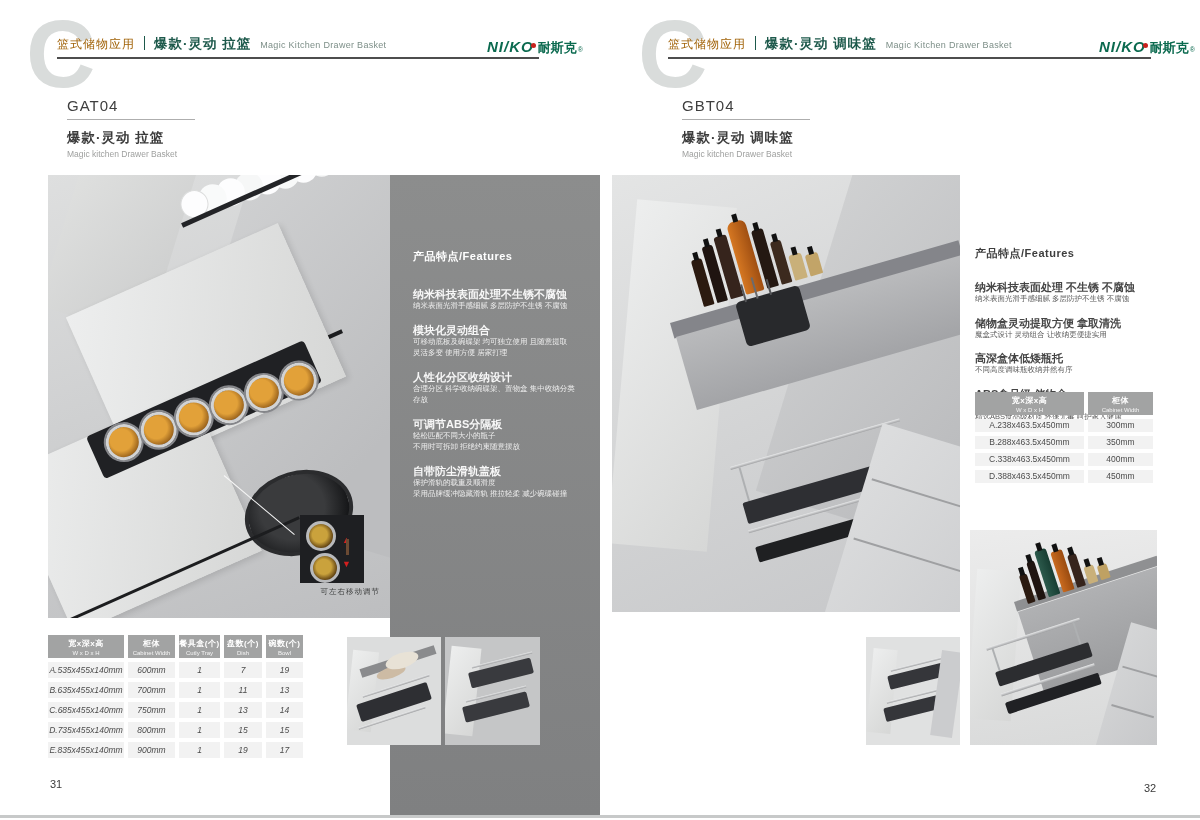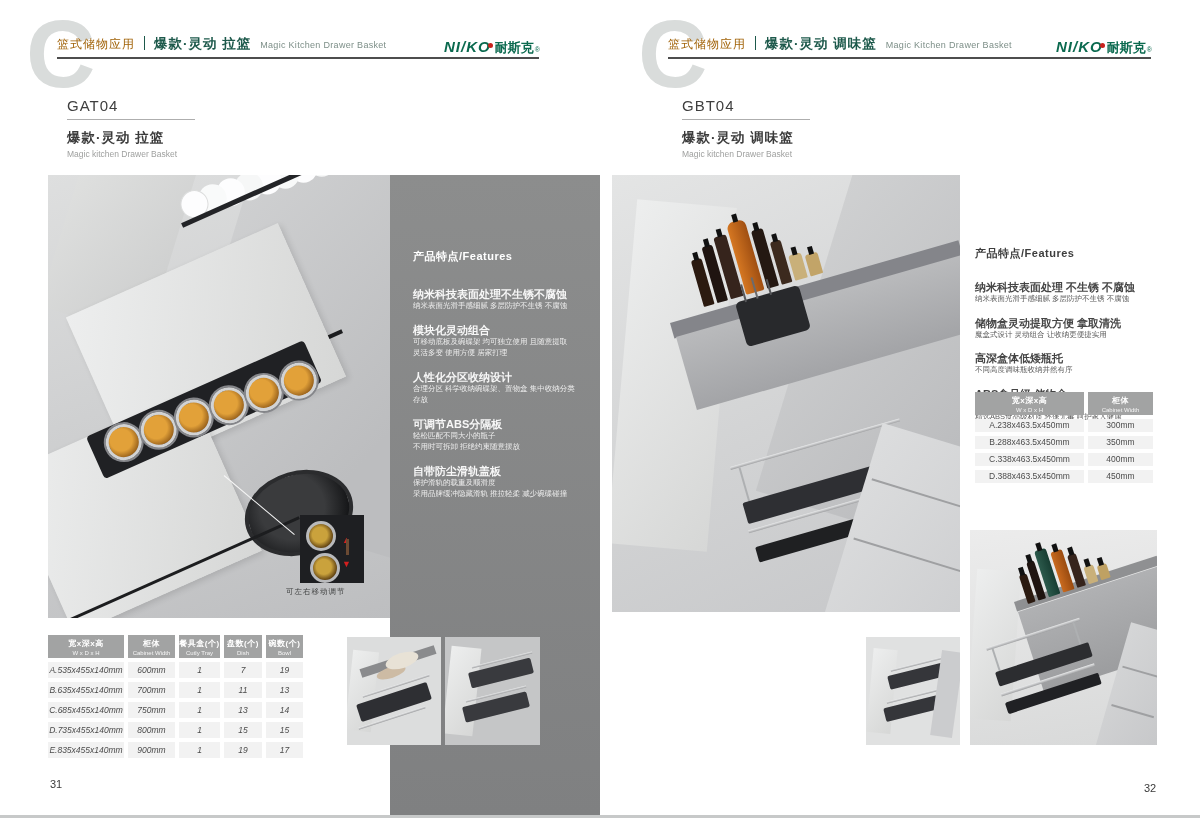--- a/index.html
+++ b/index.html
@@ -20,7 +20,7 @@
 
   
   .logo{display:flex;align-items:baseline;color:#0b6a4f;white-space:nowrap;}
-  .logo-latin{font-size:15px;font-weight:800;letter-spacing:1px;font-style:italic;}
+  .logo-latin{font-size:15px;font-weight:800;letter-spacing:1px;font-style:italic;margin-left:43px;}
   .logo-cn{font-size:13px;font-weight:800;margin-left:4px;position:relative;}
   .logo-cn::before{content:"";position:absolute;left:-7px;top:4px;width:5px;height:5px;border-radius:50%;background:#c8221d;}
   .logo-reg{font-size:7px;vertical-align:super;margin-left:1px;}

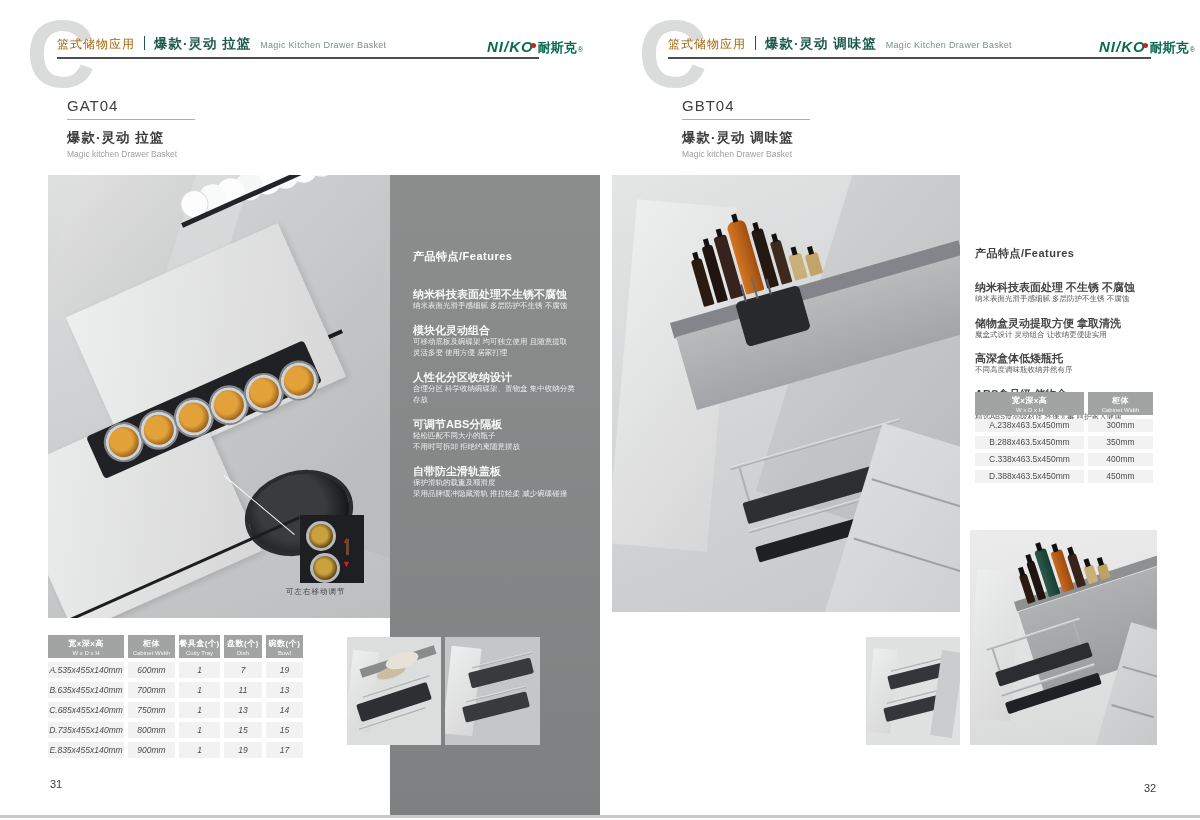--- a/index.html
+++ b/index.html
@@ -77,7 +77,7 @@
   .inset{background:#1e1f22;}
   .inset-ring{position:absolute;border-radius:50%;border:3px solid #b9babc;background:radial-gradient(circle at 45% 45%,#caa23c 0 40%,#55380f 75%);}
   .arrow{font-size:9px;color:#d41f1f;line-height:9px;}
-  .caption{font-size:7.5px;color:#3f4040;text-align:left;letter-spacing:1px;}
+  .caption{font-size:7.5px;color:#3f4040;text-align:right;letter-spacing:1px;}
   .cab-line{background:#9fa0a2;}
 </style>
 </head>

